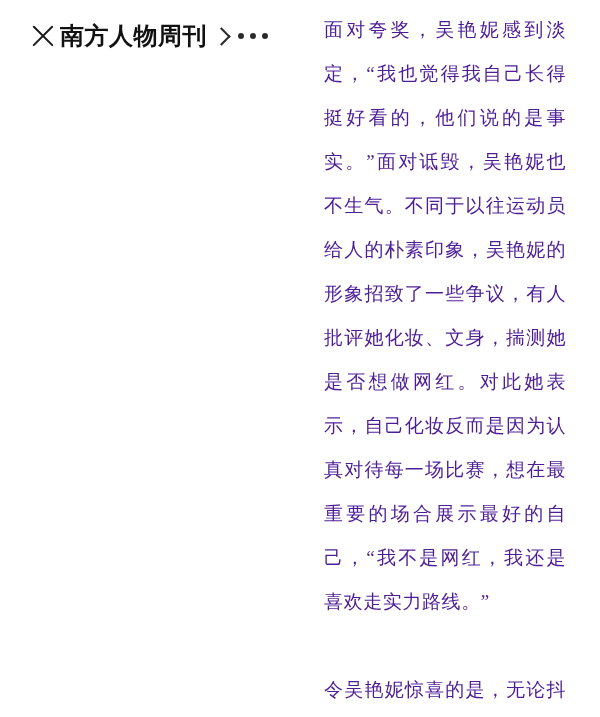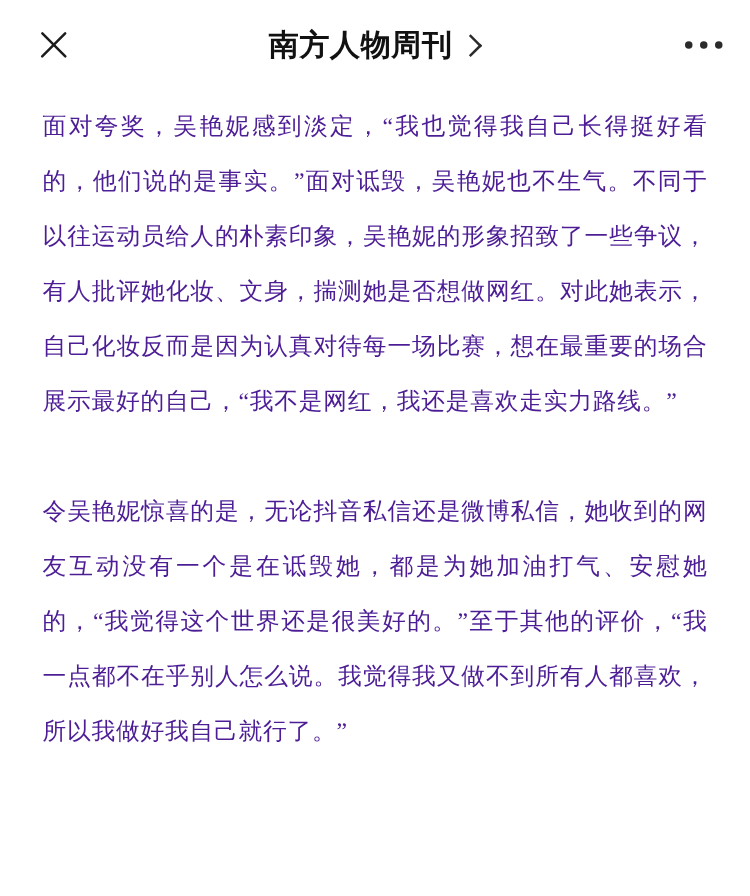--- a/index.html
+++ b/index.html
@@ -19,7 +19,7 @@
     width: 600px;
     height: 717px;
     display: flex;
-    flex-direction: column;
+    flex-direction: row;
     background: #ffffff;
   }
 

